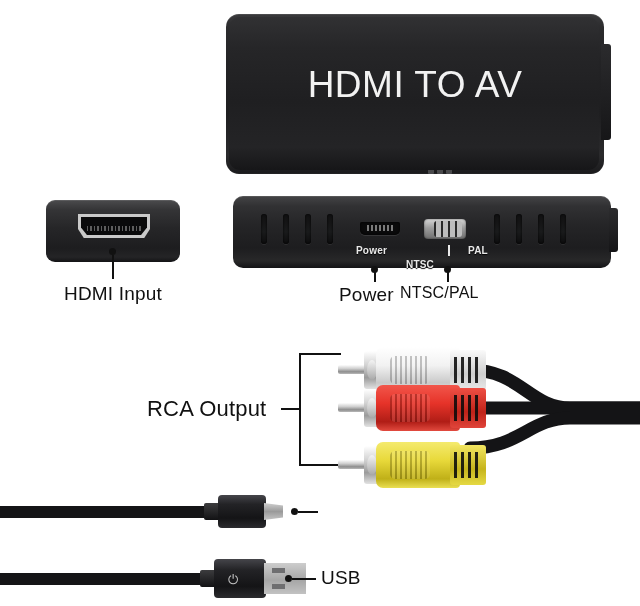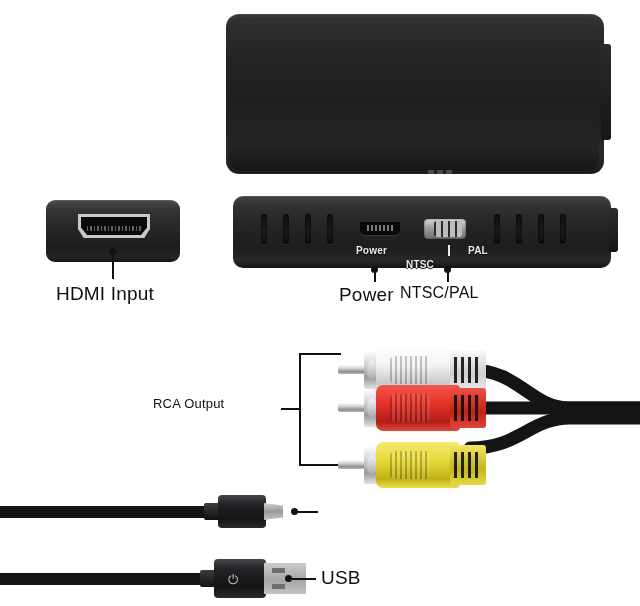--- a/index.html
+++ b/index.html
@@ -319,6 +319,7 @@
   <div class="abs dev-front"></div>
   <div class="abs dev-front-inner"></div>
   <div class="abs front-tab"></div>
+  <div class="abs callout dev-front-title">HDMI TO AV</div>
   <div class="abs front-notch" style="left:428px;"></div>
   <div class="abs front-notch" style="left:437px;"></div>
   <div class="abs front-notch" style="left:446px;"></div>

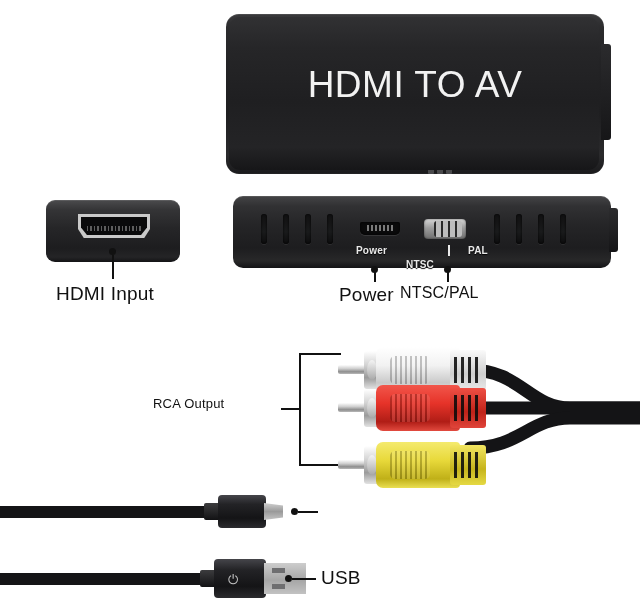--- a/index.html
+++ b/index.html
@@ -333,7 +333,7 @@
 
   <div class="abs dot" style="left:109px; top:248px;"></div>
   <div class="abs leader-v" style="left:112px; top:255px; height:24px;"></div>
-  <div class="abs callout" style="left:56px; top:283px; font-size:19px;">HDMI Input</div>
+  <div class="abs callout" style="left:64px; top:283px; font-size:19px;">HDMI Input</div>
 
   <div class="abs dev-side"></div>
   <div class="abs side-tab"></div>

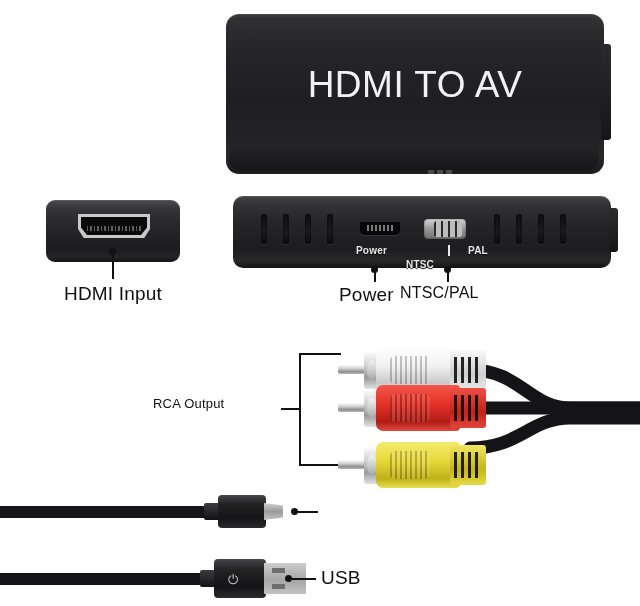--- a/index.html
+++ b/index.html
@@ -378,7 +378,7 @@
   <div class="abs bracket-t"></div>
   <div class="abs bracket-b"></div>
   <div class="abs bracket-stem"></div>
-  <div class="abs callout" style="left:153px; top:396px; font-size:13px;">RCA Output</div>
+  <div class="abs callout" style="left:147px; top:396px; font-size:22px;">RCA Output</div>
 
   <div class="rca abs" style="left:338px; top:347px;">
     <div class="rca-pin"></div>

